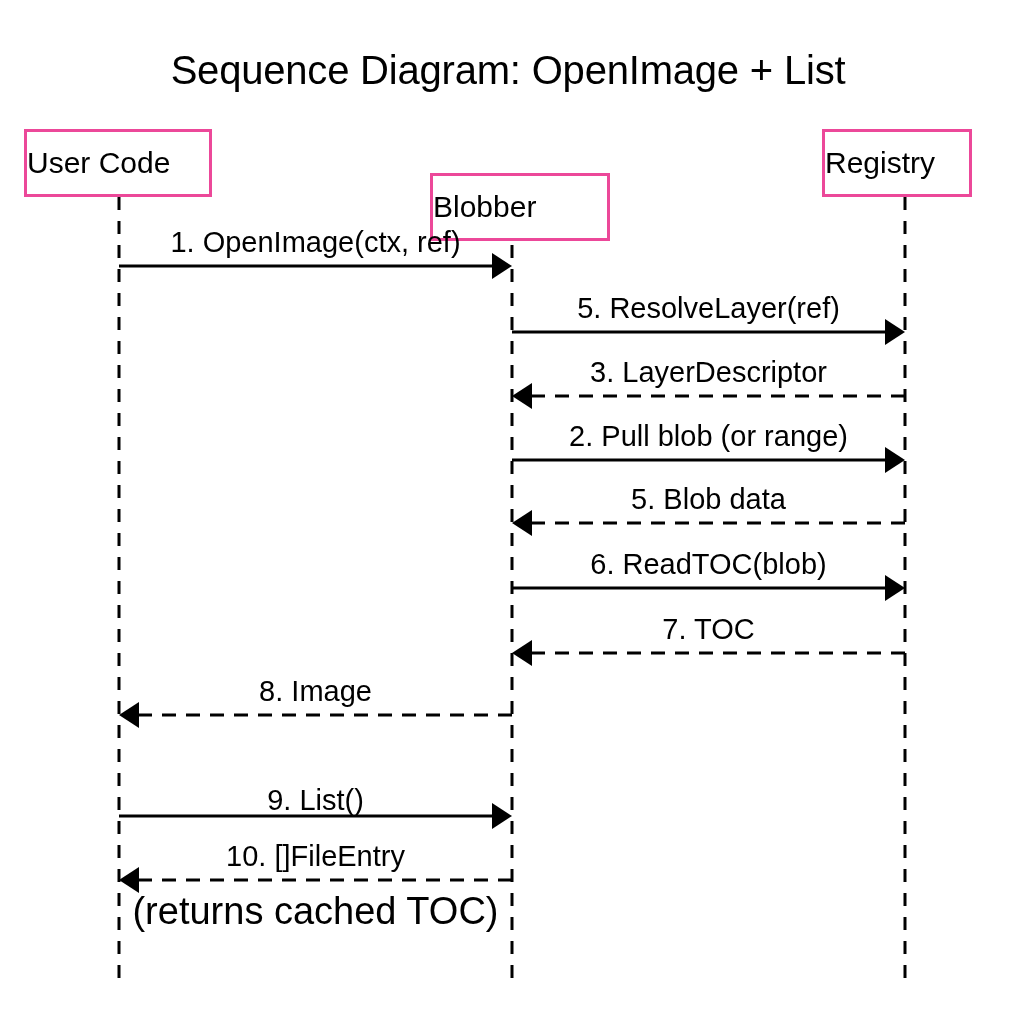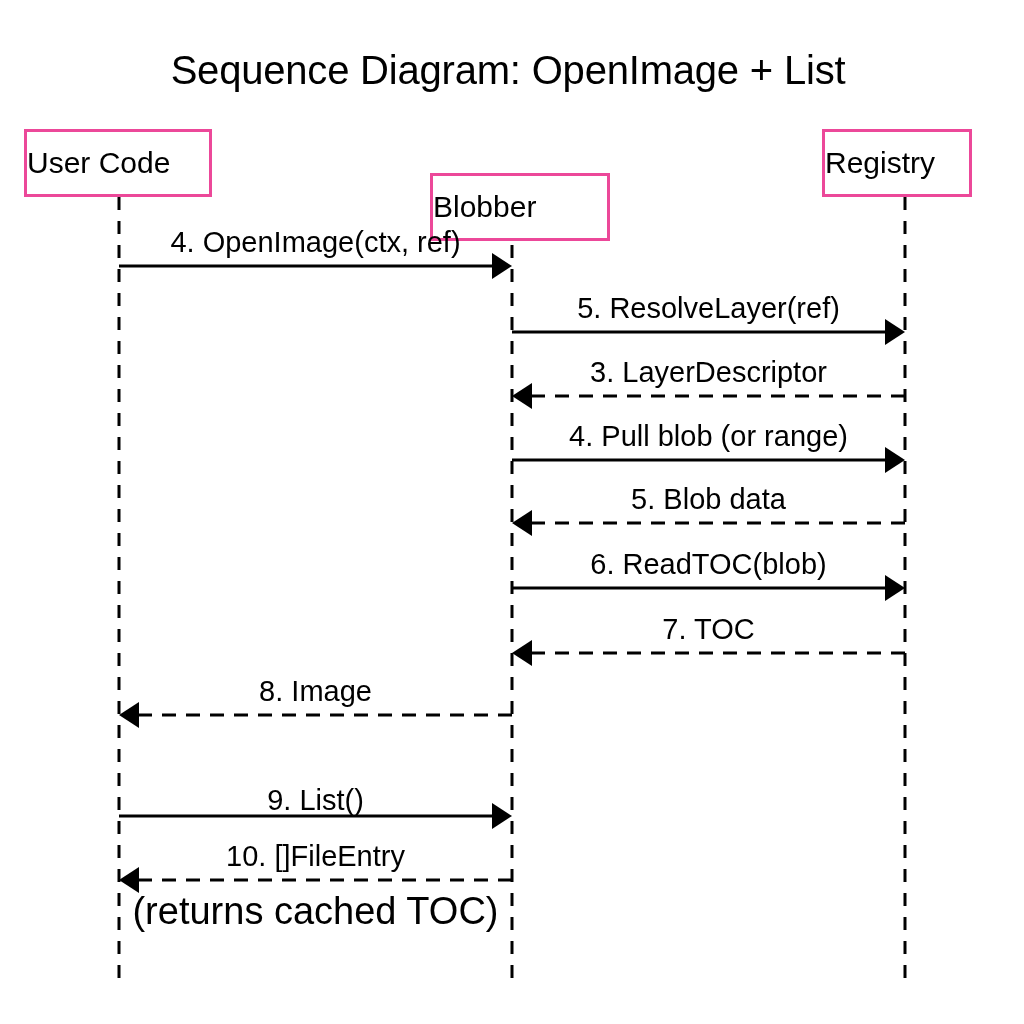--- a/index.html
+++ b/index.html
@@ -111,7 +111,7 @@
 </div>
 
 <div id="msg-labels">
-    <div class="msg-label" style="left: 315.5px; top: 228px;">4. OpenImage(ctx, ref)</div>
+    <div class="msg-label" style="left: 315.5px; top: 228px;">1. OpenImage(ctx, ref)</div>
     <div class="msg-label" style="left: 708.5px; top: 294px;">5. ResolveLayer(ref)</div>
     <div class="msg-label" style="left: 708.5px; top: 358px;">3. LayerDescriptor</div>
     <div class="msg-label" style="left: 708.5px; top: 422px;">4. Pull blob (or range)</div>

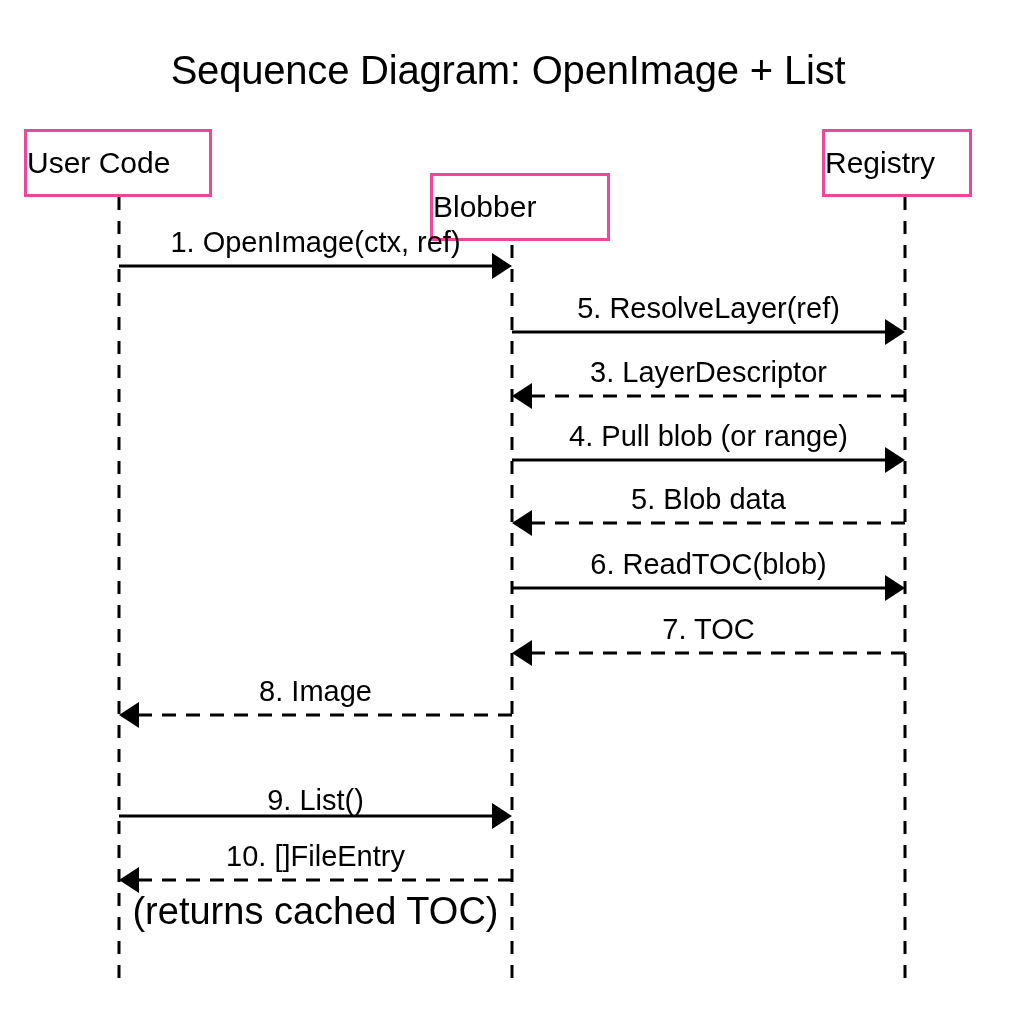--- a/index.html
+++ b/index.html
@@ -114,7 +114,7 @@
     <div class="msg-label" style="left: 315.5px; top: 228px;">1. OpenImage(ctx, ref)</div>
     <div class="msg-label" style="left: 708.5px; top: 294px;">5. ResolveLayer(ref)</div>
     <div class="msg-label" style="left: 708.5px; top: 358px;">3. LayerDescriptor</div>
-    <div class="msg-label" style="left: 708.5px; top: 422px;">4. Pull blob (or range)</div>
+    <div class="msg-label" style="left: 708.5px; top: 422px;">2. Pull blob (or range)</div>
     <div class="msg-label" style="left: 708.5px; top: 485px;">5. Blob data</div>
     <div class="msg-label" style="left: 708.5px; top: 550px;">6. ReadTOC(blob)</div>
     <div class="msg-label" style="left: 708.5px; top: 615px;">7. TOC</div>

